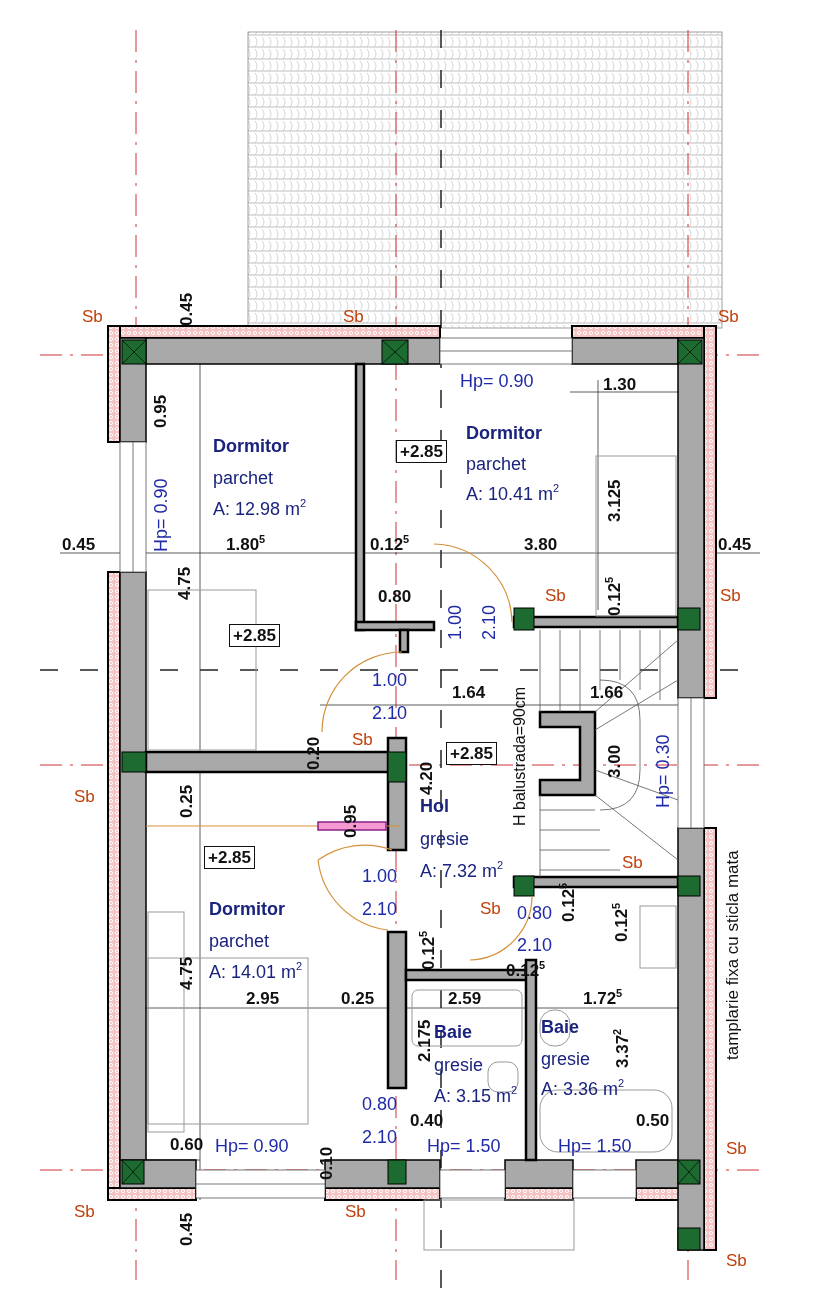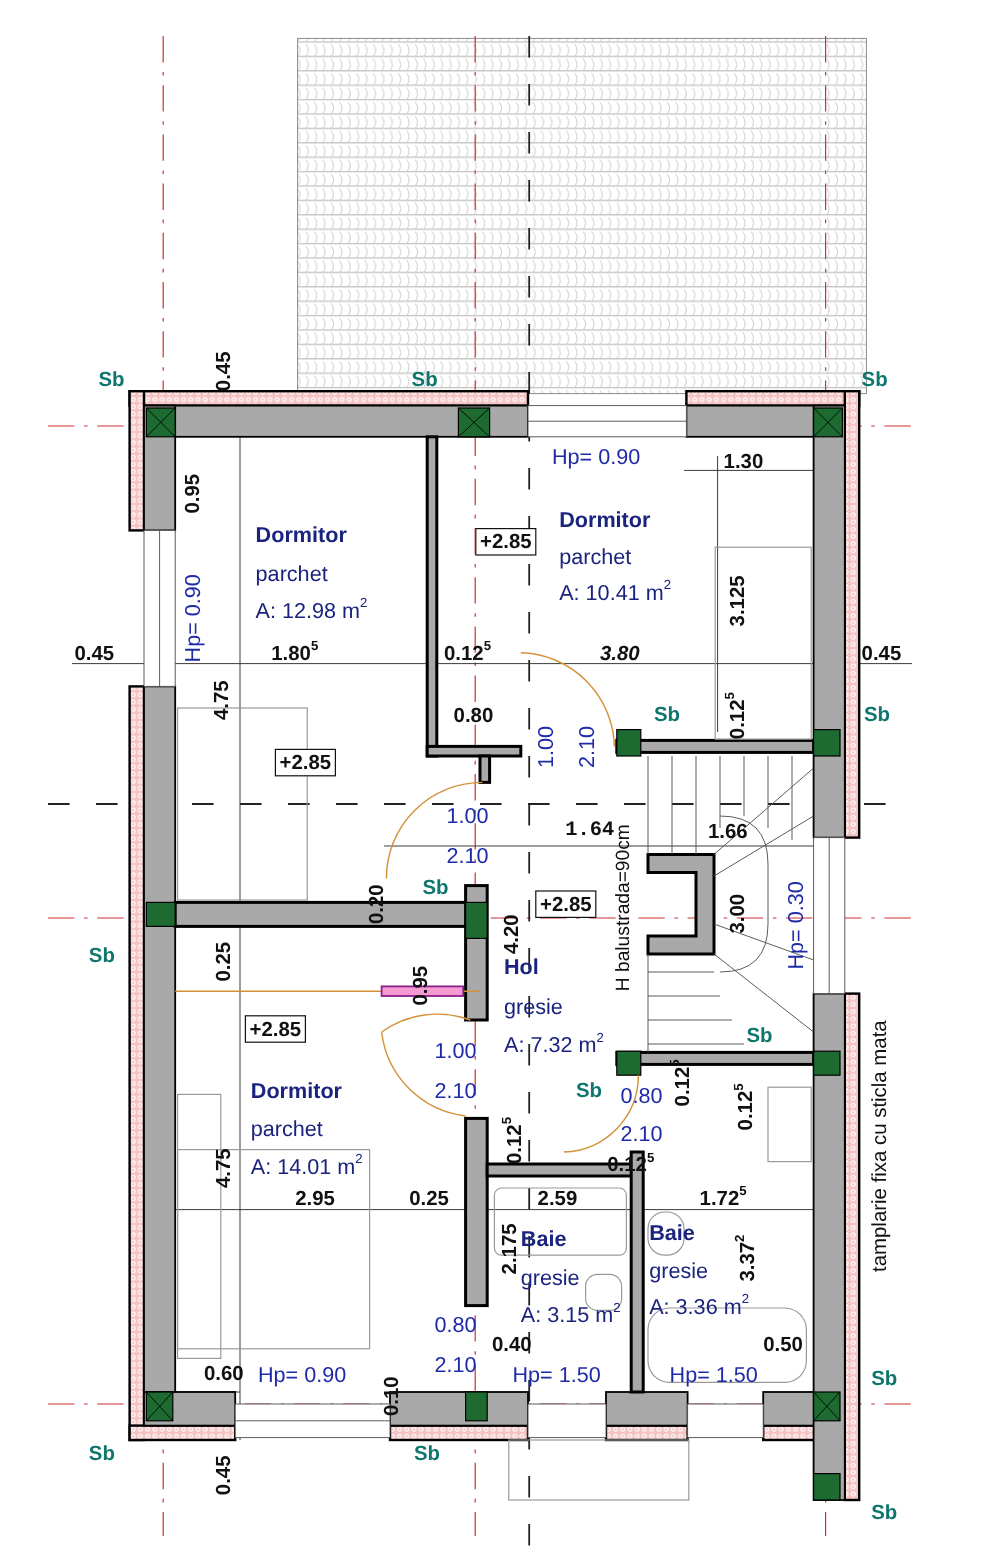--- a/index.html
+++ b/index.html
@@ -11,7 +11,7 @@
   .room{color:#1a237e;font-weight:bold;font-size:18px;}
   .rtxt{color:#1a237e;font-size:18px;}
   .lvl{font-weight:bold;font-size:17px;color:#111;border:1.5px solid #111;padding:2px 3px;background:#fff;}
-  .sb{font-size:17px;color:#0f766e;font-weight:bold;}
+  .sb{font-size:17px;color:#c2410c;}
   .rot{transform-origin:left top;transform:rotate(-90deg);}
   sup{font-size:11px;vertical-align:top;position:relative;top:-2px;}
 </style>

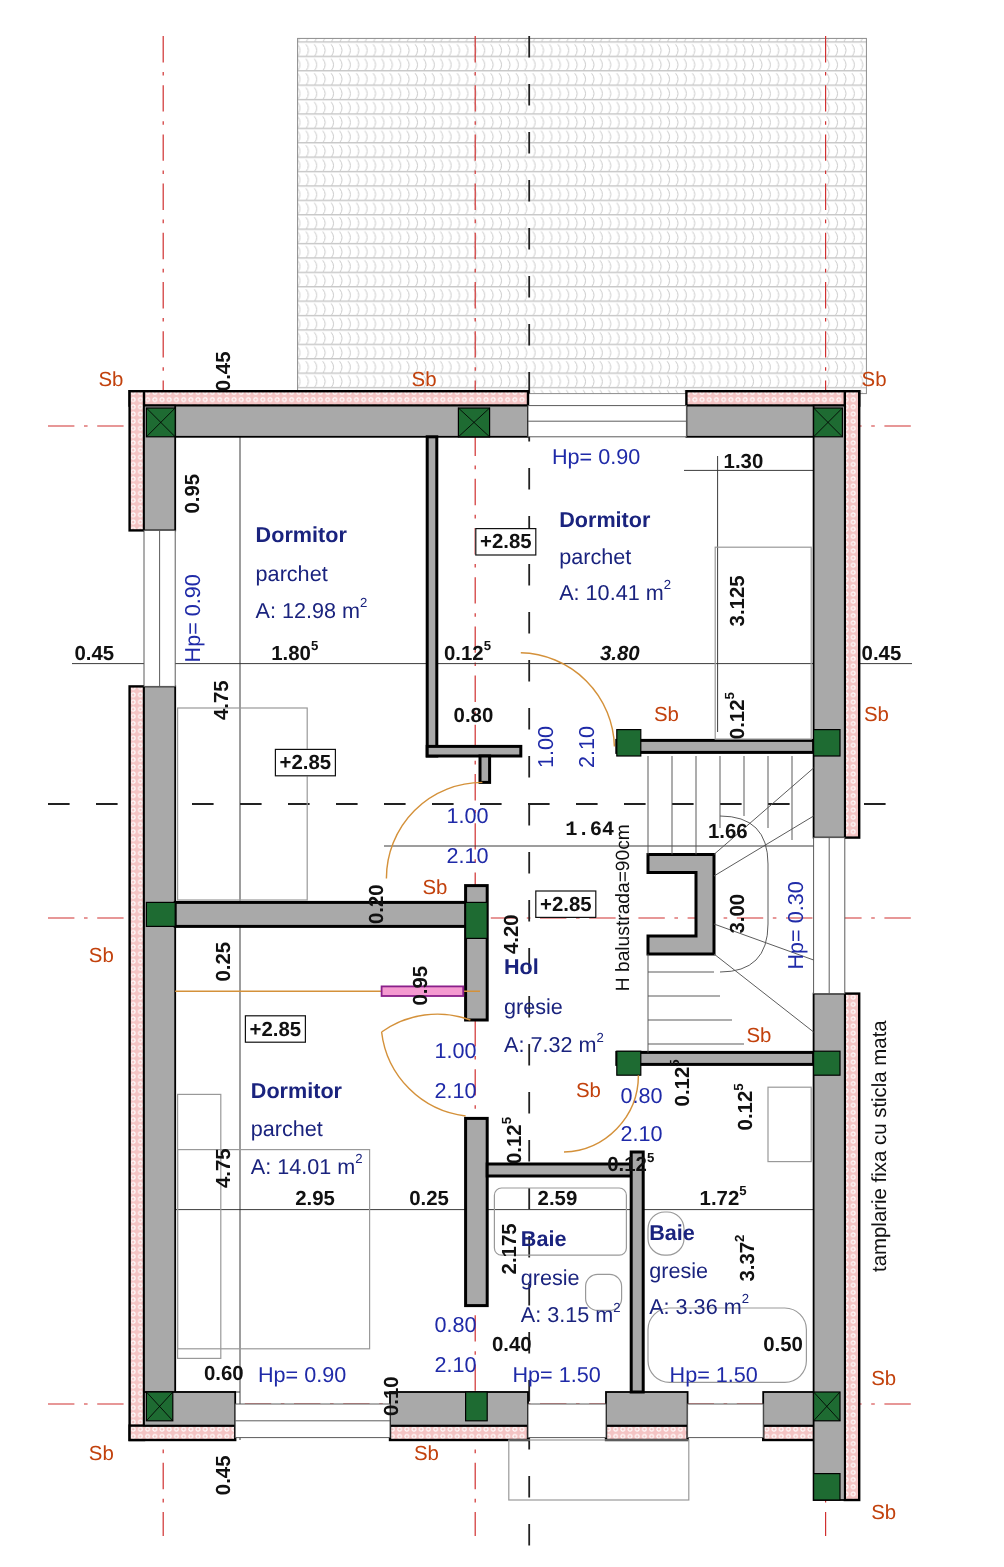--- a/index.html
+++ b/index.html
@@ -240,7 +240,7 @@
 <div class="t dim" style="left:62px;top:536px;">0.45</div>
 <div class="t dim" style="left:226px;top:536px;"><span>1.80</span><sup>5</sup></div>
 <div class="t dim" style="left:370px;top:536px;"><span>0.12</span><sup>5</sup></div>
-<div class="t dim" style="left:500px;top:536px;font-style:italic;">3.80</div>
+<div class="t dim" style="left:524px;top:536px;">3.80</div>
 <div class="t dim" style="left:718px;top:536px;">0.45</div>
 <div class="t dim" style="left:603px;top:376px;">1.30</div>
 <div class="t dim rot" style="left:606px;top:522px;">3.125</div>

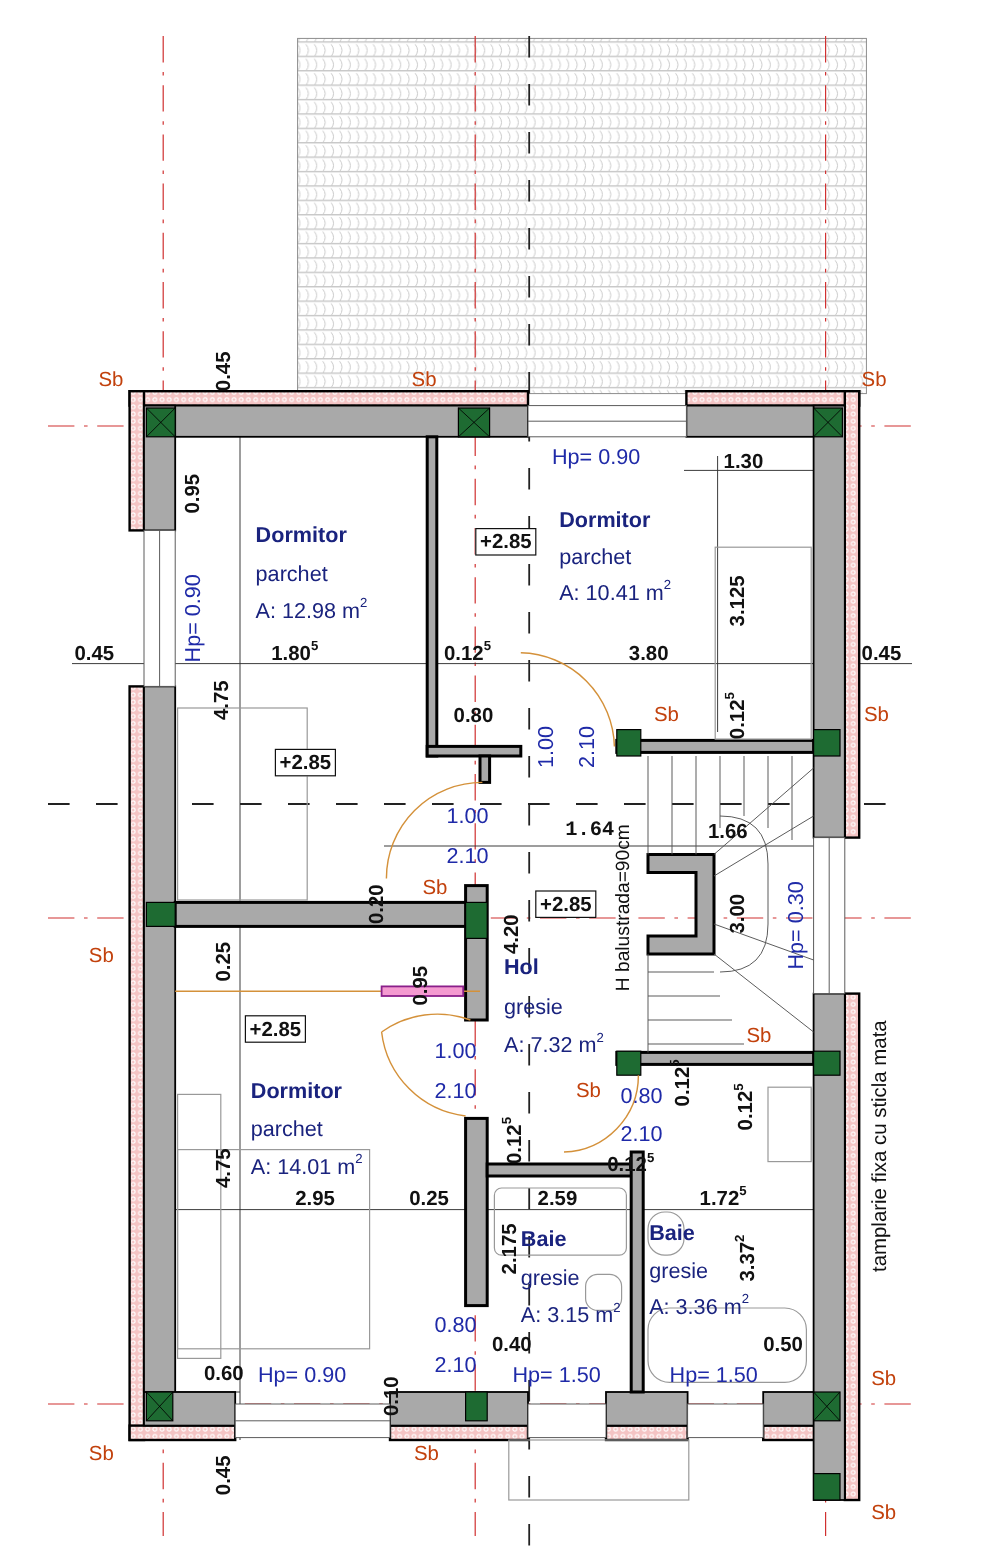--- a/index.html
+++ b/index.html
@@ -247,7 +247,7 @@
 <div class="t dim rot" style="left:606px;top:616px;"><span>0.12</span><sup>5</sup></div>
 <div class="t dim" style="left:378px;top:588px;">0.80</div>
 <div class="t dim rot" style="left:176px;top:600px;">4.75</div>
-<div class="t dim" style="left:471px;top:684px;font-family:Liberation Mono, monospace;">1.64</div>
+<div class="t dim" style="left:452px;top:684px;">1.64</div>
 <div class="t dim" style="left:590px;top:684px;">1.66</div>
 <div class="t dim rot" style="left:606px;top:778px;">3.00</div>
 <div class="t dim rot" style="left:418px;top:795px;">4.20</div>

